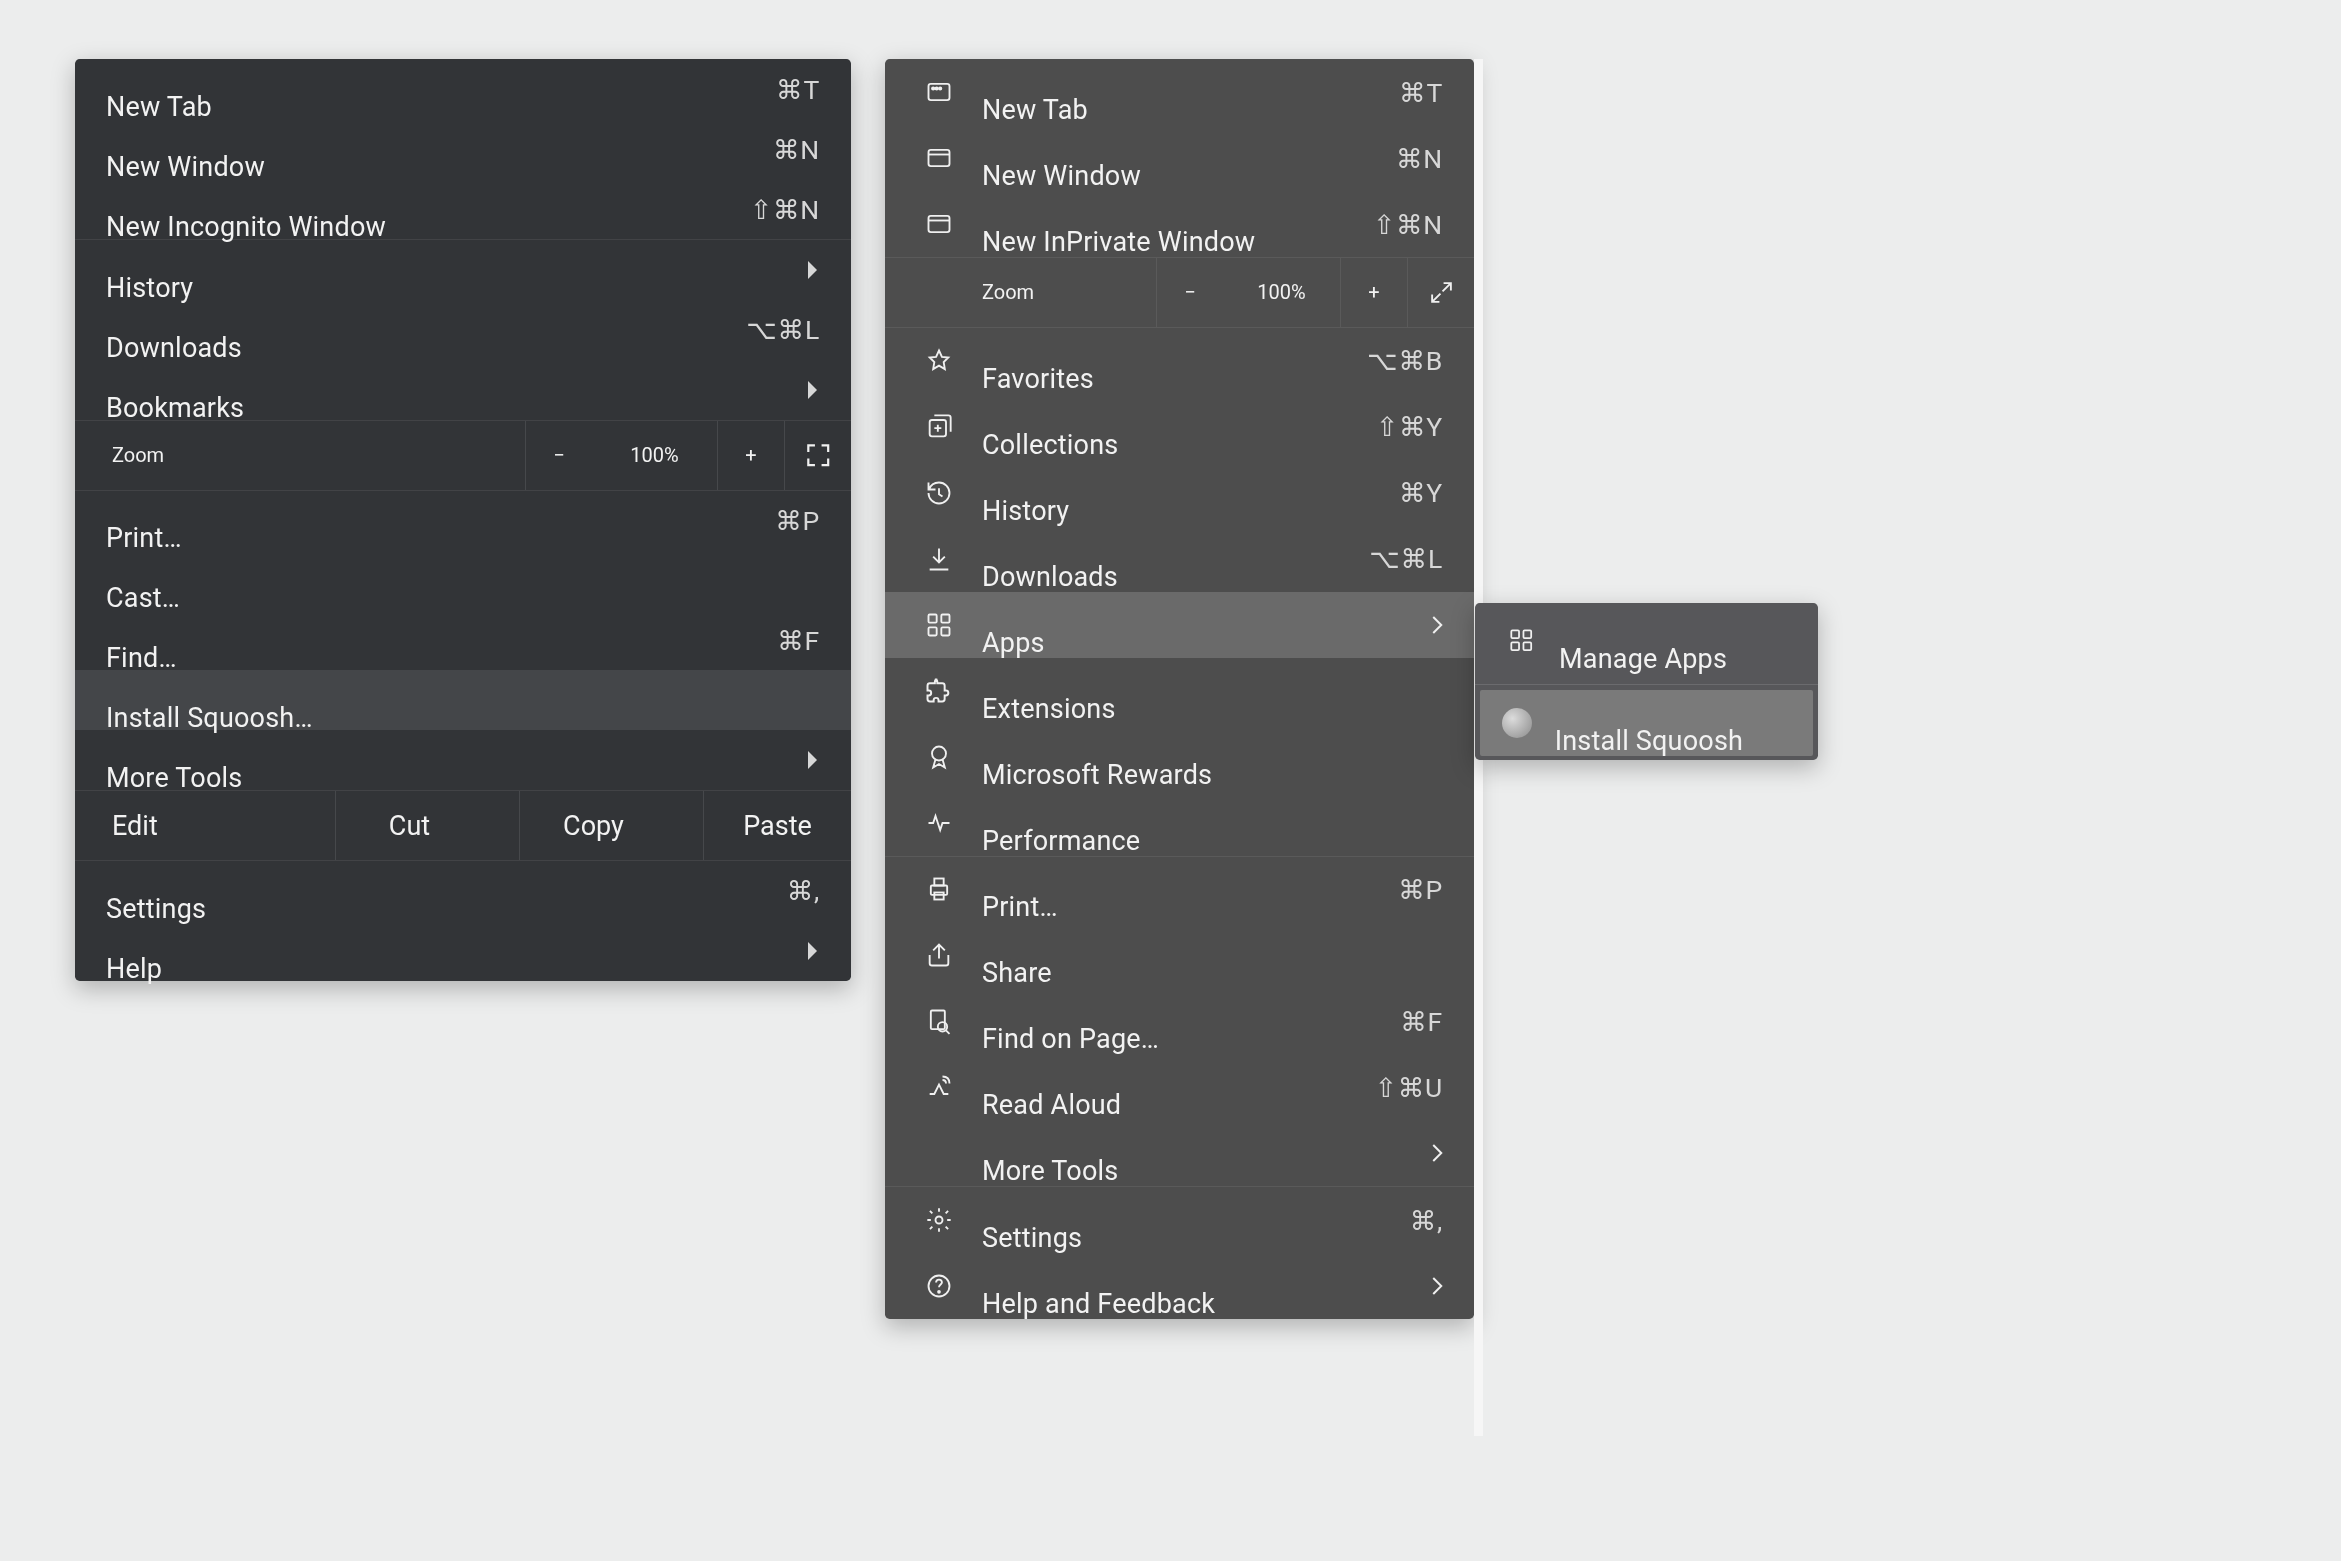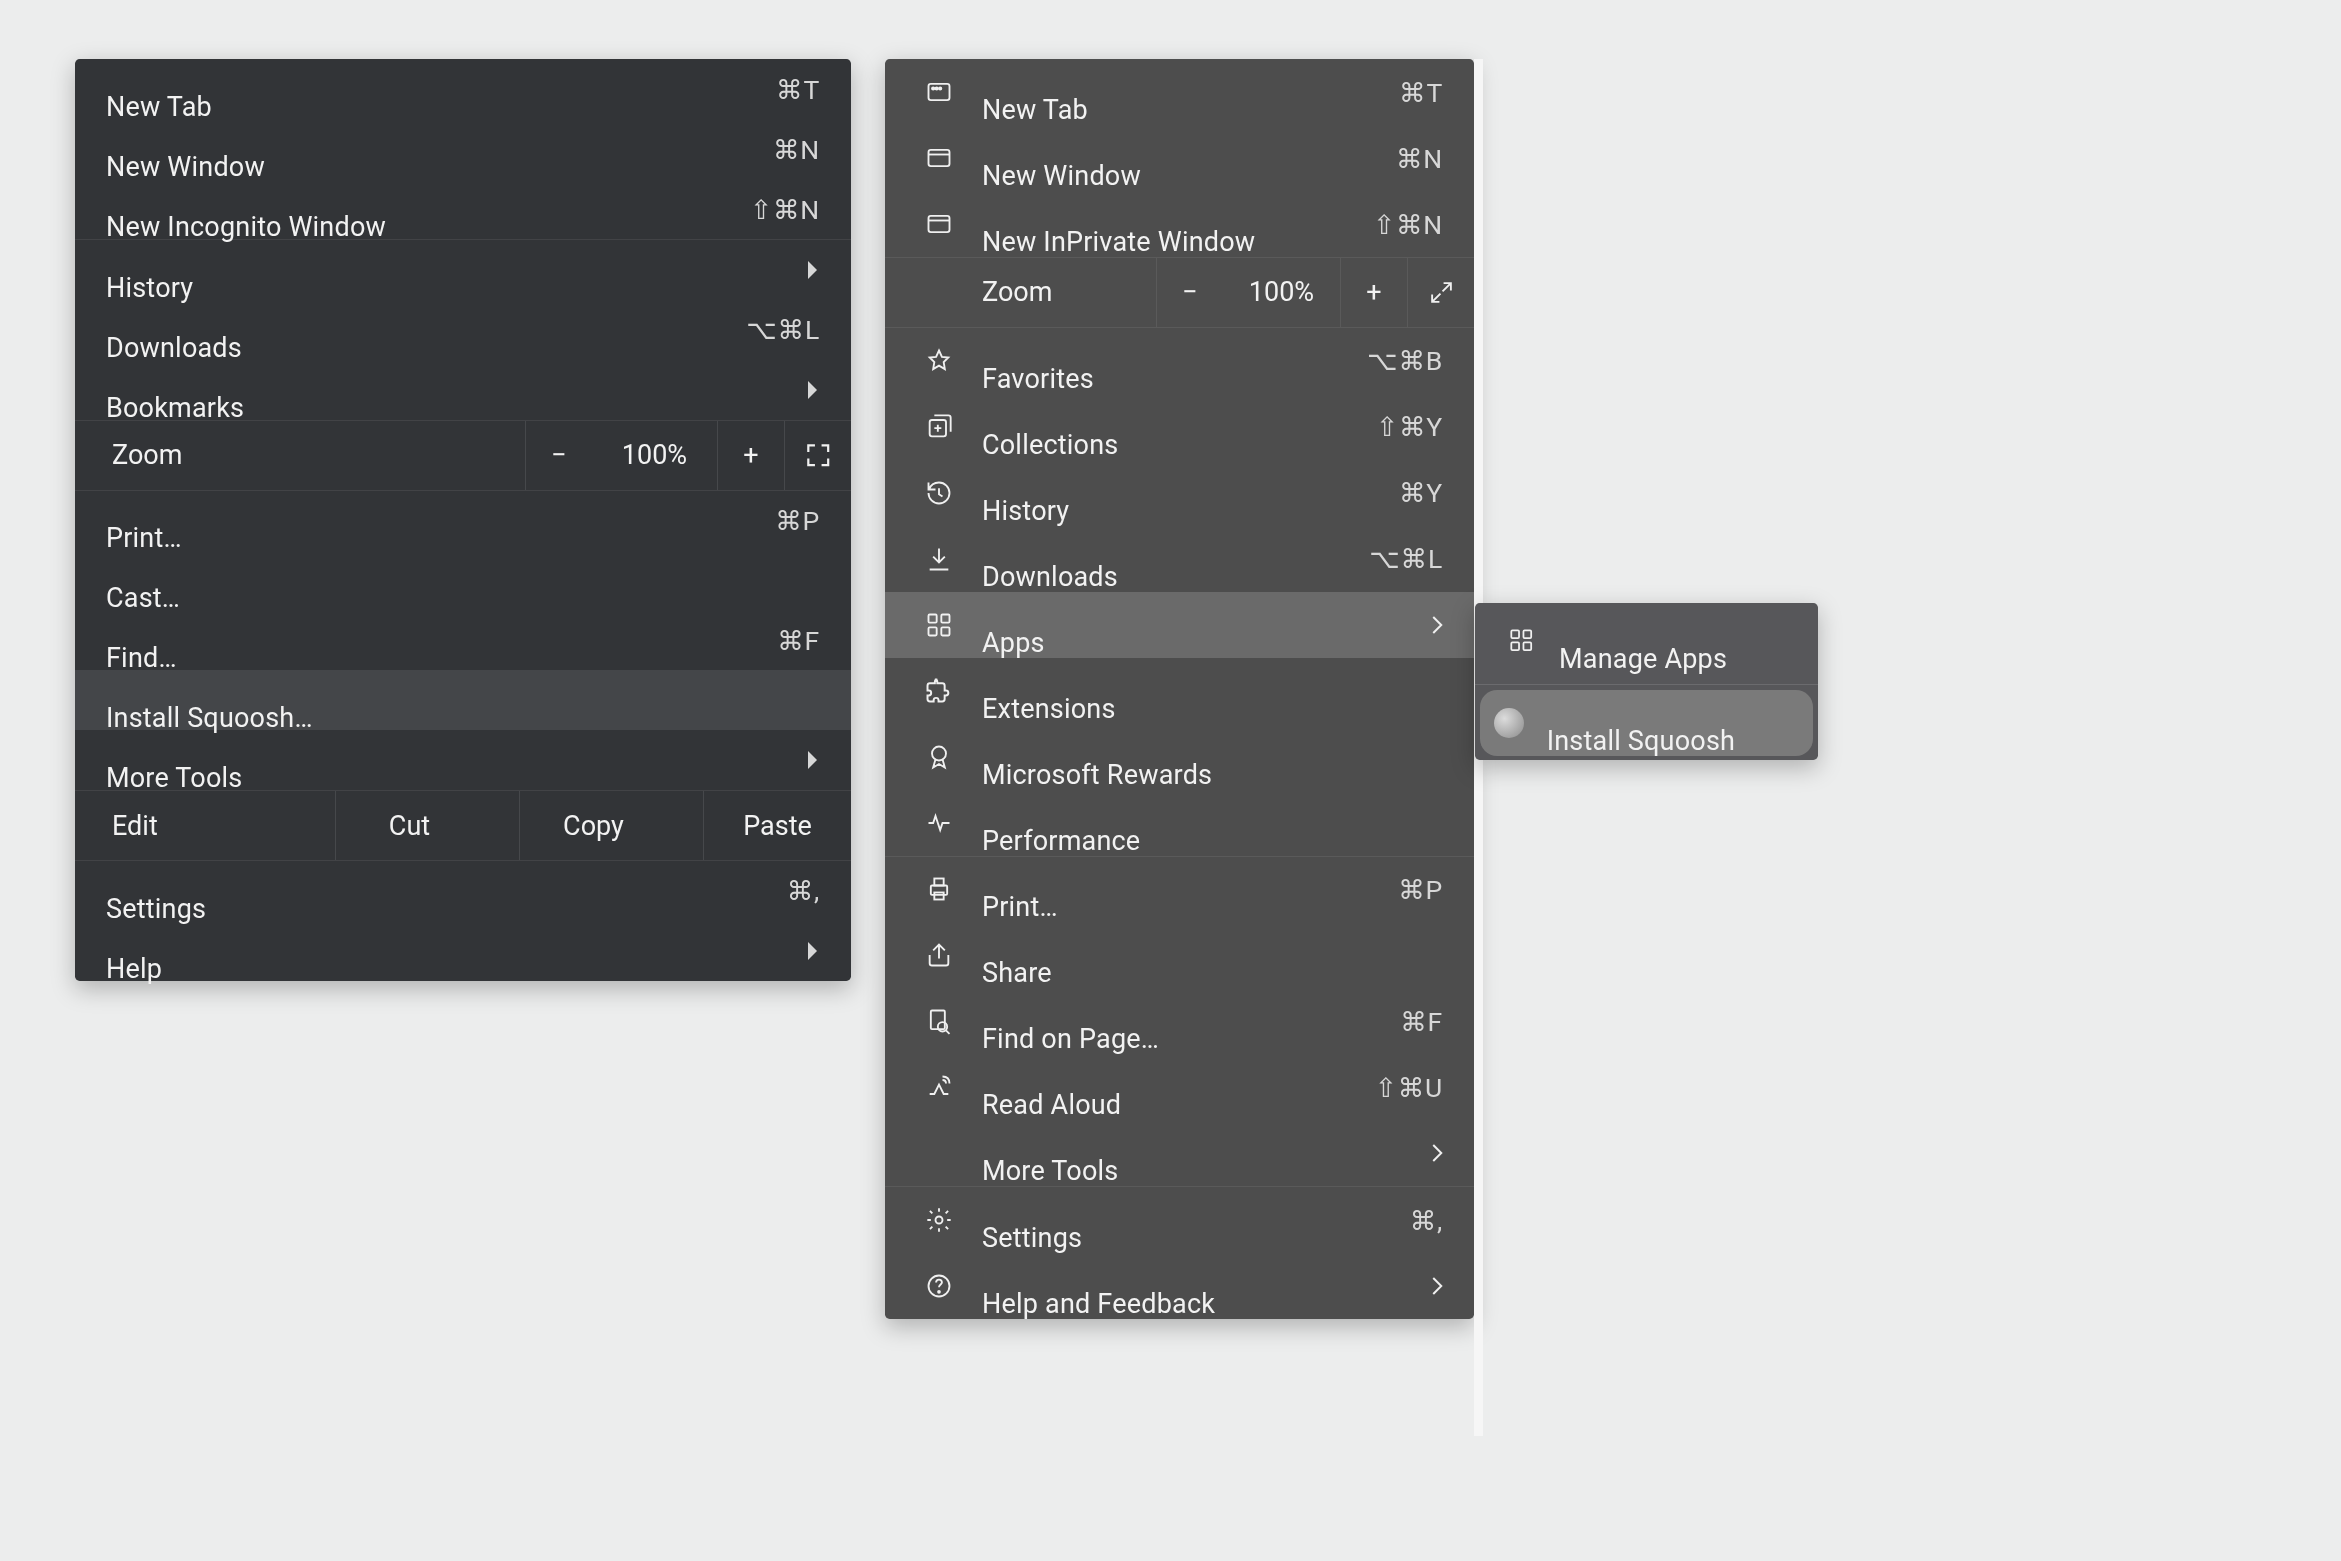--- a/index.html
+++ b/index.html
@@ -22,7 +22,7 @@
   .iconcol{width:47px;display:flex;align-items:center;justify-content:center;margin-right:20px;}
   .menu3 .iconcol{width:42px;margin-right:17px;}
   svg{display:block;}
-  .zoomrow{display:flex;align-items:center;height:69px;color:#f2f2f2;font-size:27px;}
+  .zoomrow{display:flex;align-items:center;height:69px;color:#f2f2f2;font-size:20px;}
   .zoomrow .zlabel{flex:0 0 auto;padding-left:148px;}
   .menu1 .zoomrow .zlabel{padding-left:37px;}
   .zoomrow .spacer{flex:1;}

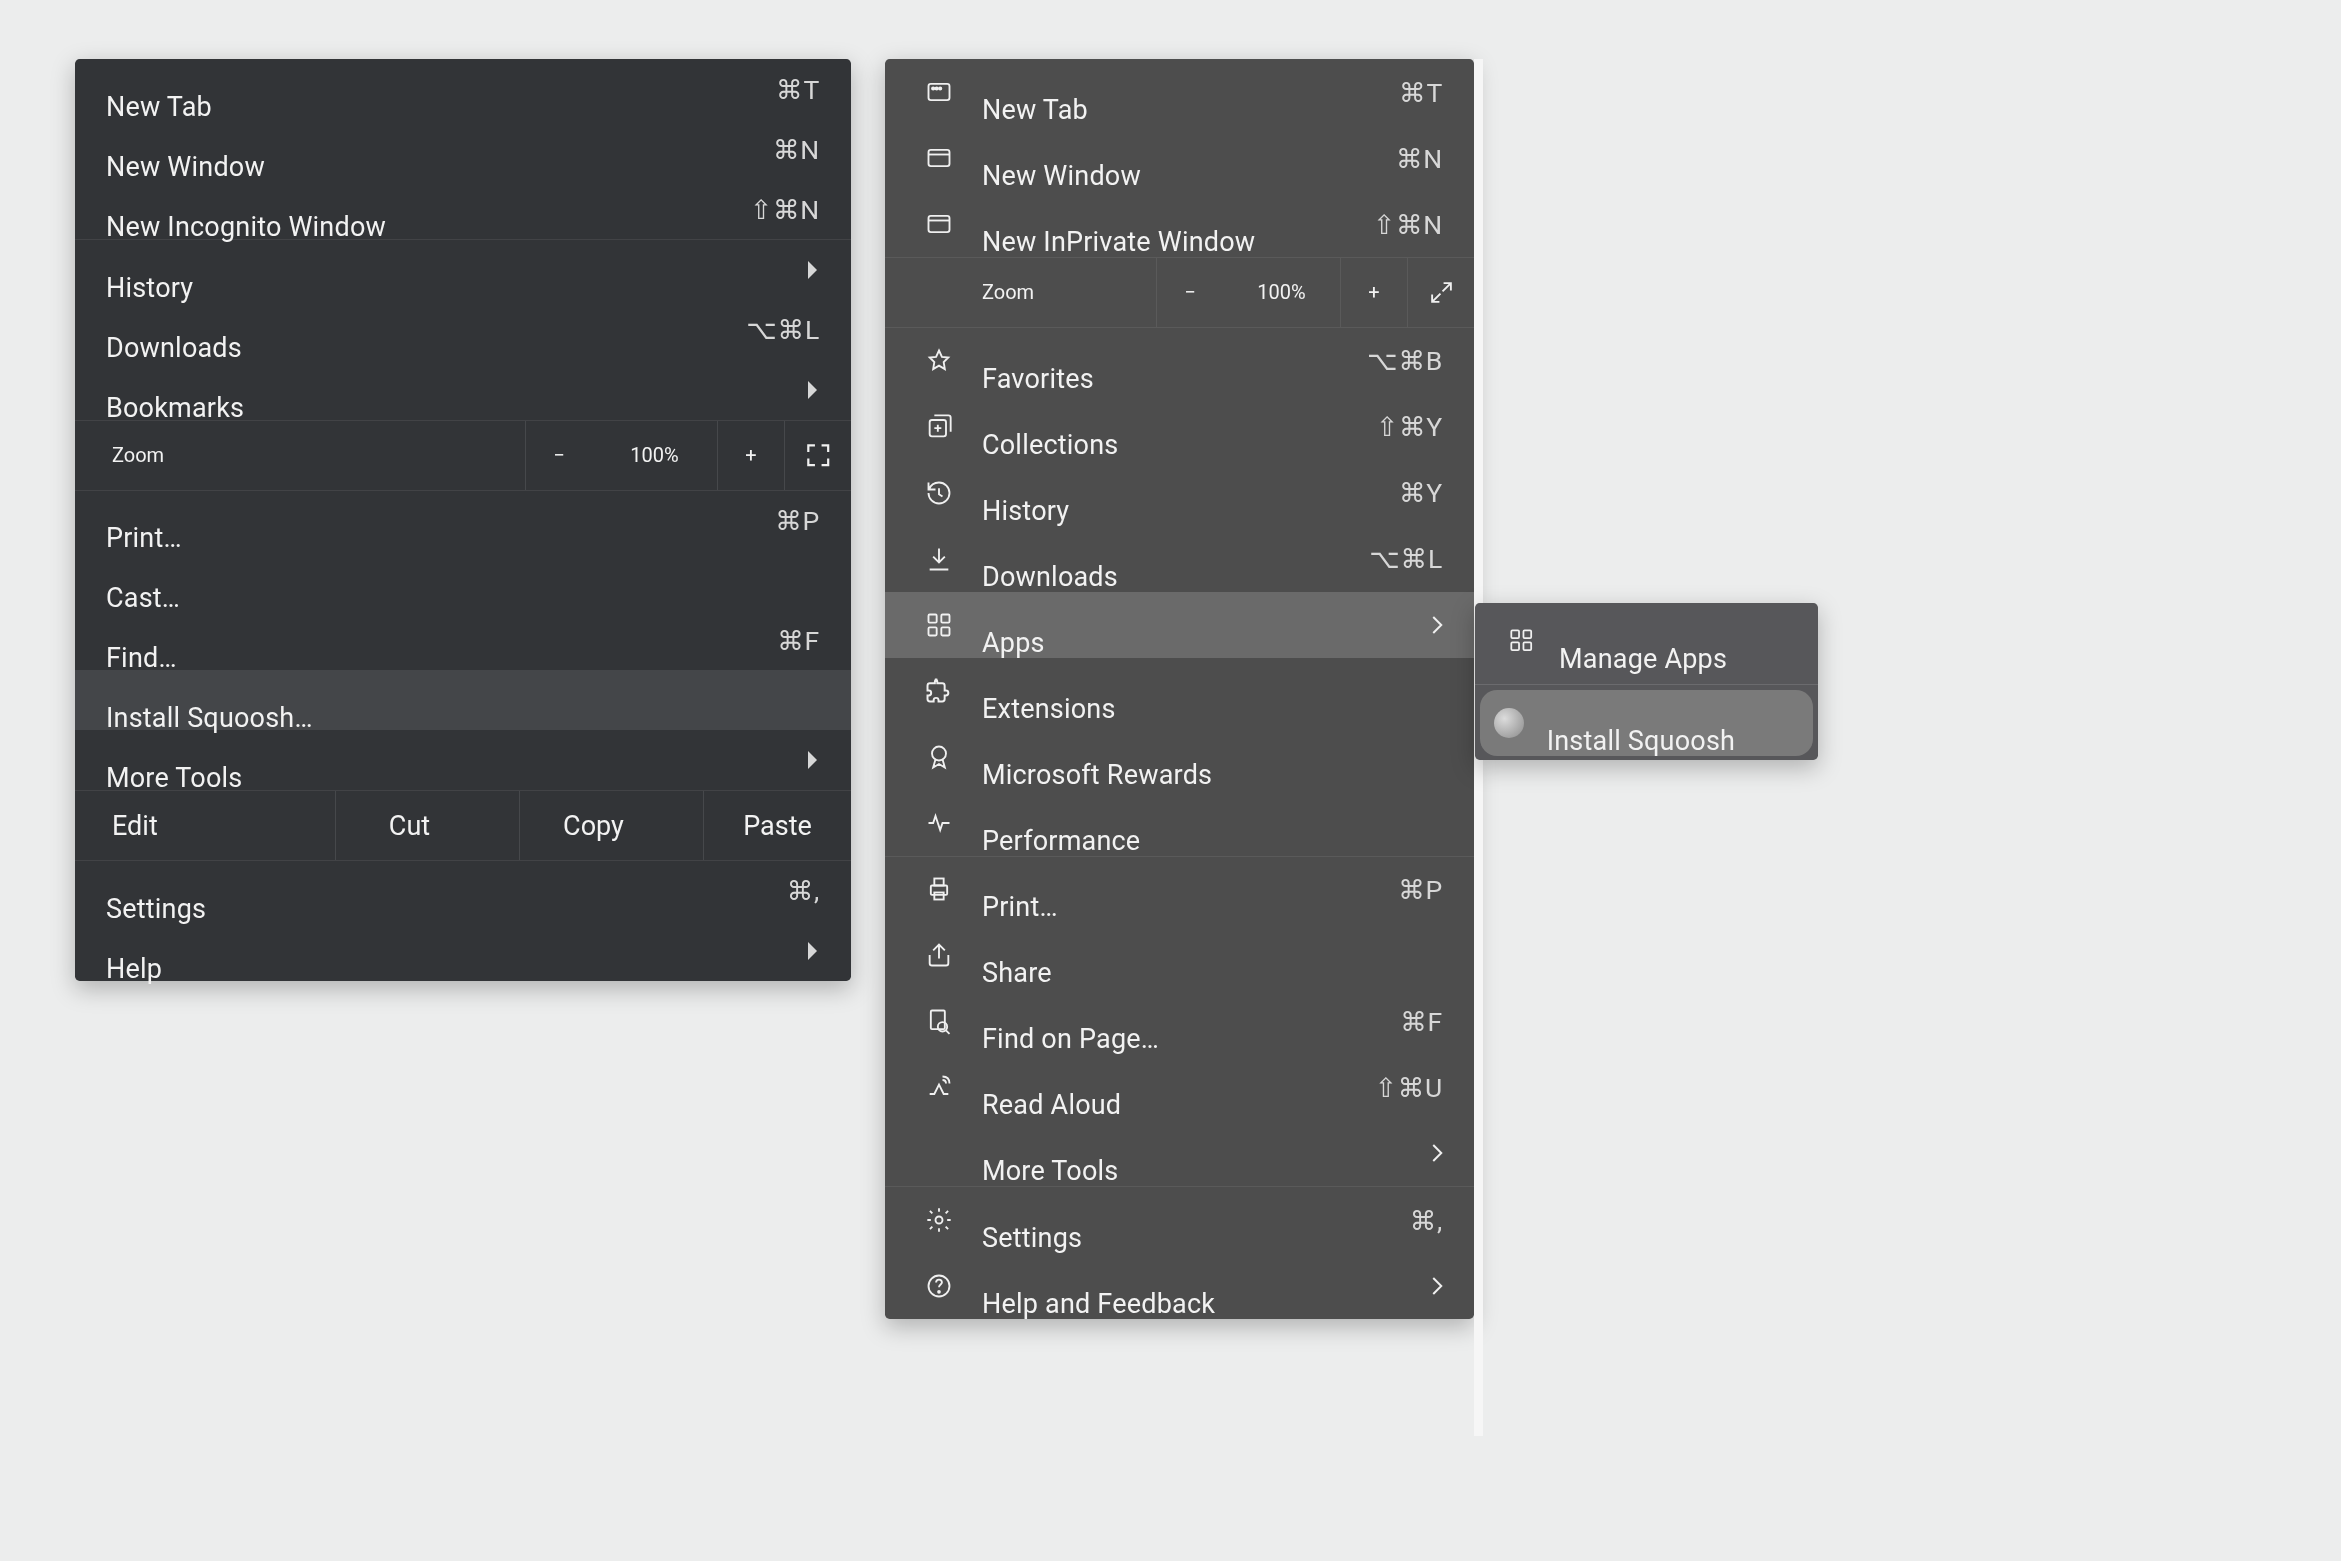--- a/index.html
+++ b/index.html
@@ -15,7 +15,7 @@
   .menu3 .row{height:75px;padding-left:25px;padding-right:25px;}
   .row.hover{background:#444649;}
   .menu2 .row.hover{background:#6a6a6a;}
-  .menu3 .row.hover{background:#7a7a7a;border-radius:17px;margin:4.7px;padding-left:8px;padding-right:20px;height:66px;}
+  .menu3 .row.hover{background:#7a7a7a;border-radius:2px;margin:4.7px;padding-left:16px;padding-right:20px;height:66px;}
   .label{flex:1;margin-top:36px;}
   .short{color:#d7d7d7;font-size:26.5px;margin-left:15.6px;white-space:nowrap;letter-spacing:0.8px;}
   .chev{color:#d7d7d7;}

